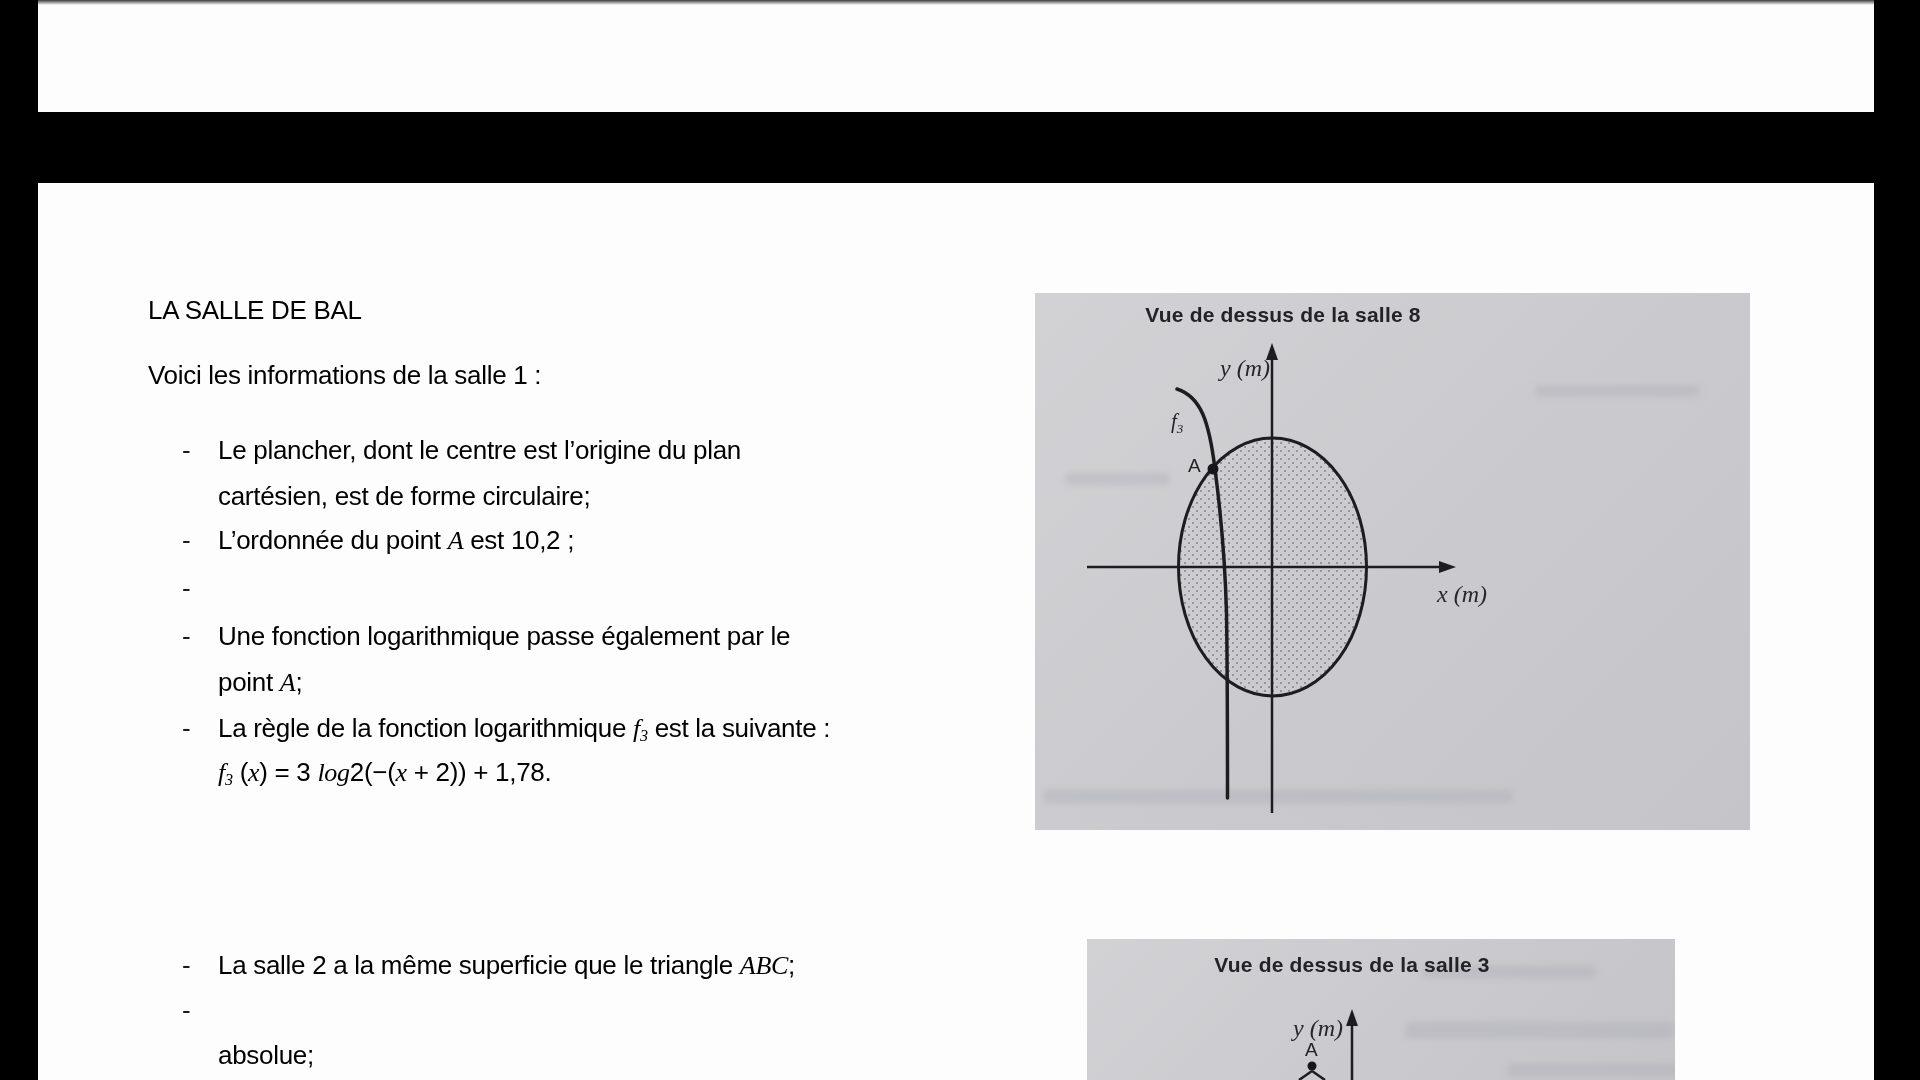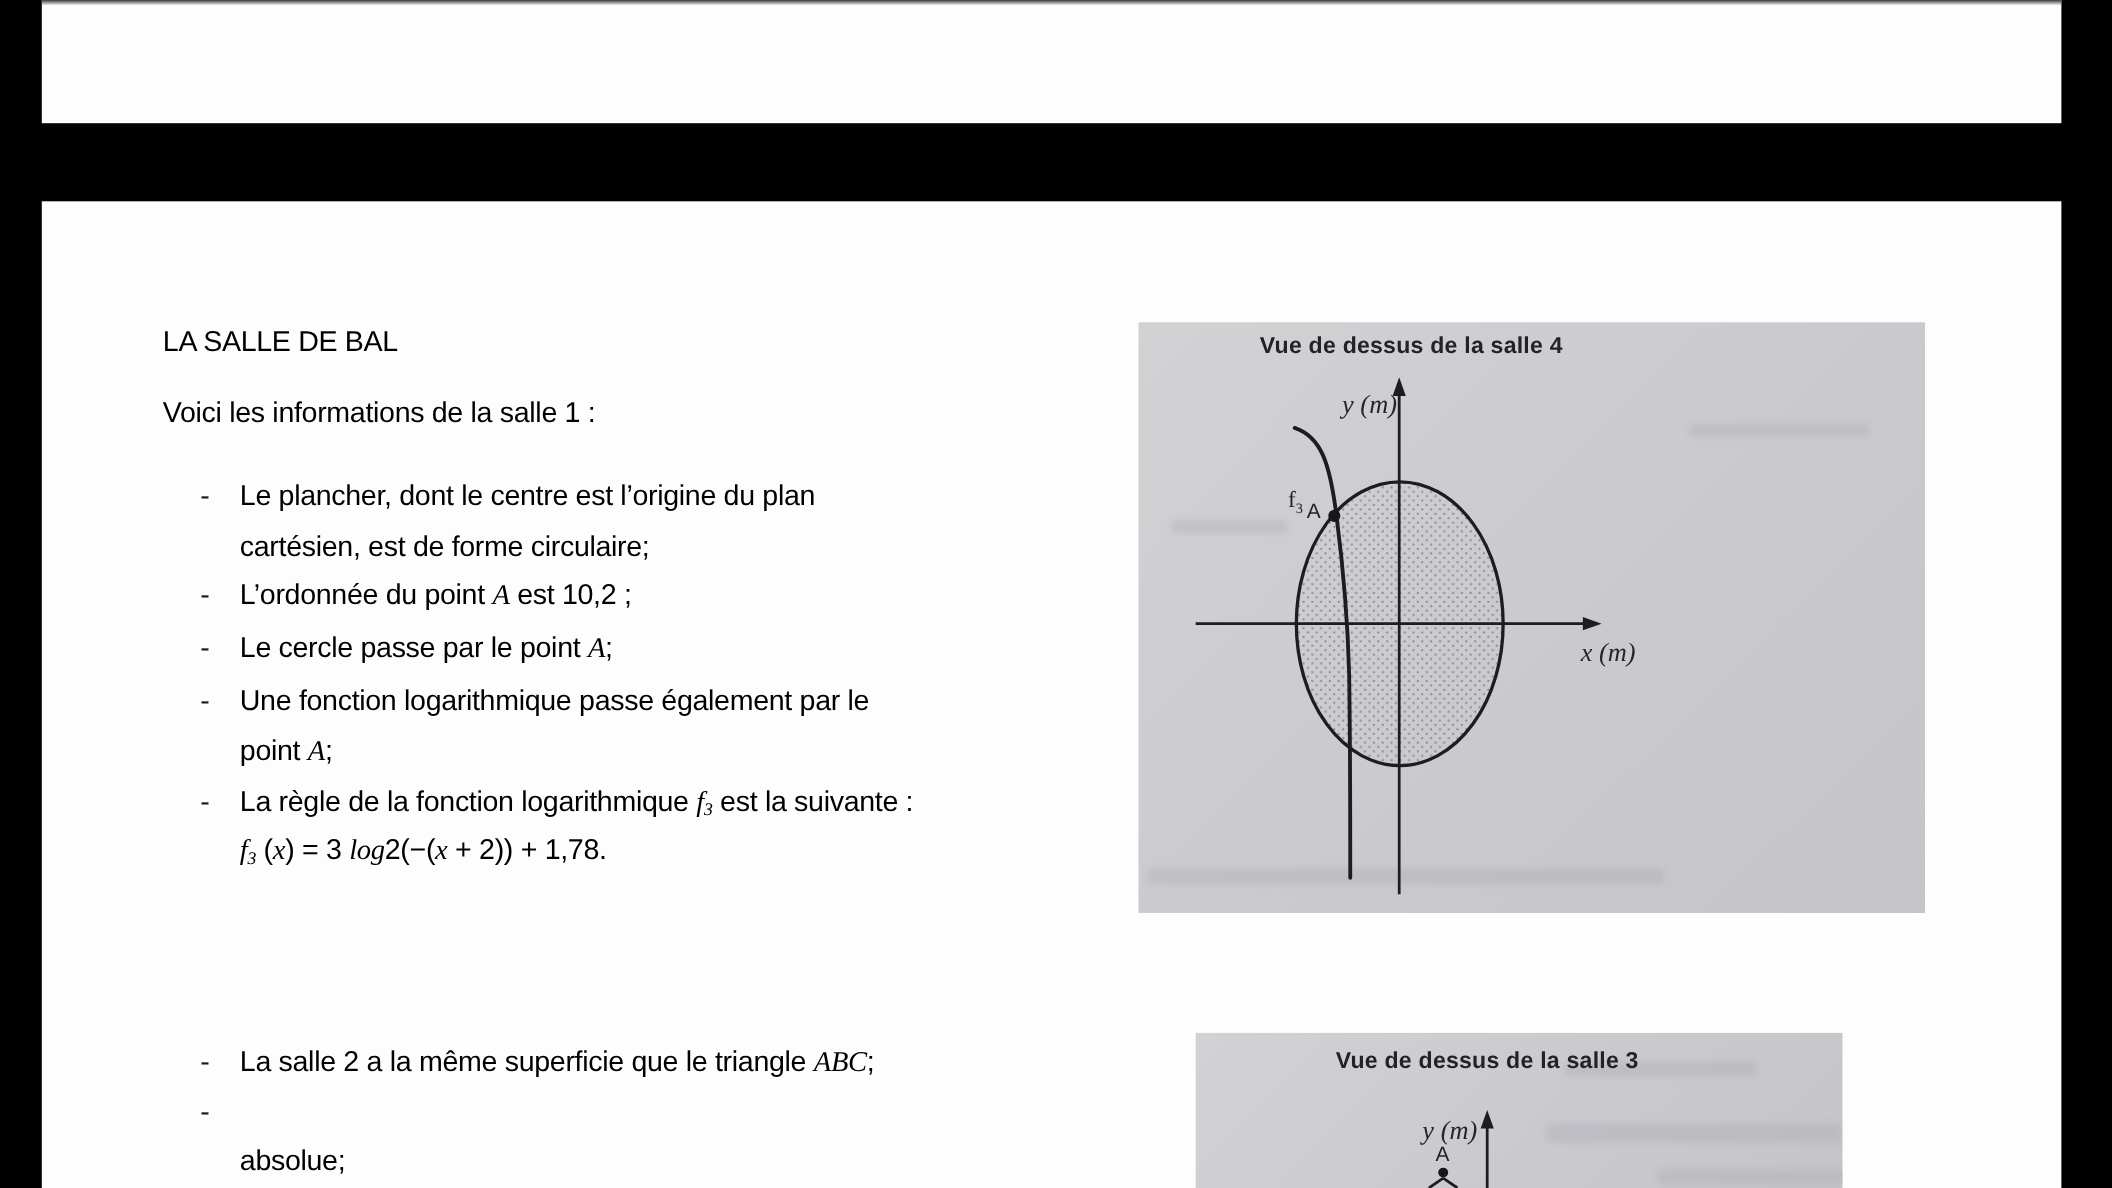--- a/index.html
+++ b/index.html
@@ -64,7 +64,7 @@
     <div class="smudge" style="left:30px;top:180px;width:105px;height:12px"></div>
     <div class="smudge" style="left:8px;top:496px;width:470px;height:15px"></div>
     <div class="smudge" style="left:500px;top:92px;width:165px;height:12px"></div>
-    <div class="fig-title" style="left:48px;top:10px;width:400px">Vue de dessus de la salle 4</div>
+    <div class="fig-title" style="left:48px;top:10px;width:400px">Vue de dessus de la salle 8</div>
     <svg class="plot" width="715" height="537" viewBox="0 0 715 537">
       <defs>
         <pattern id="dots" width="8" height="8" patternUnits="userSpaceOnUse">

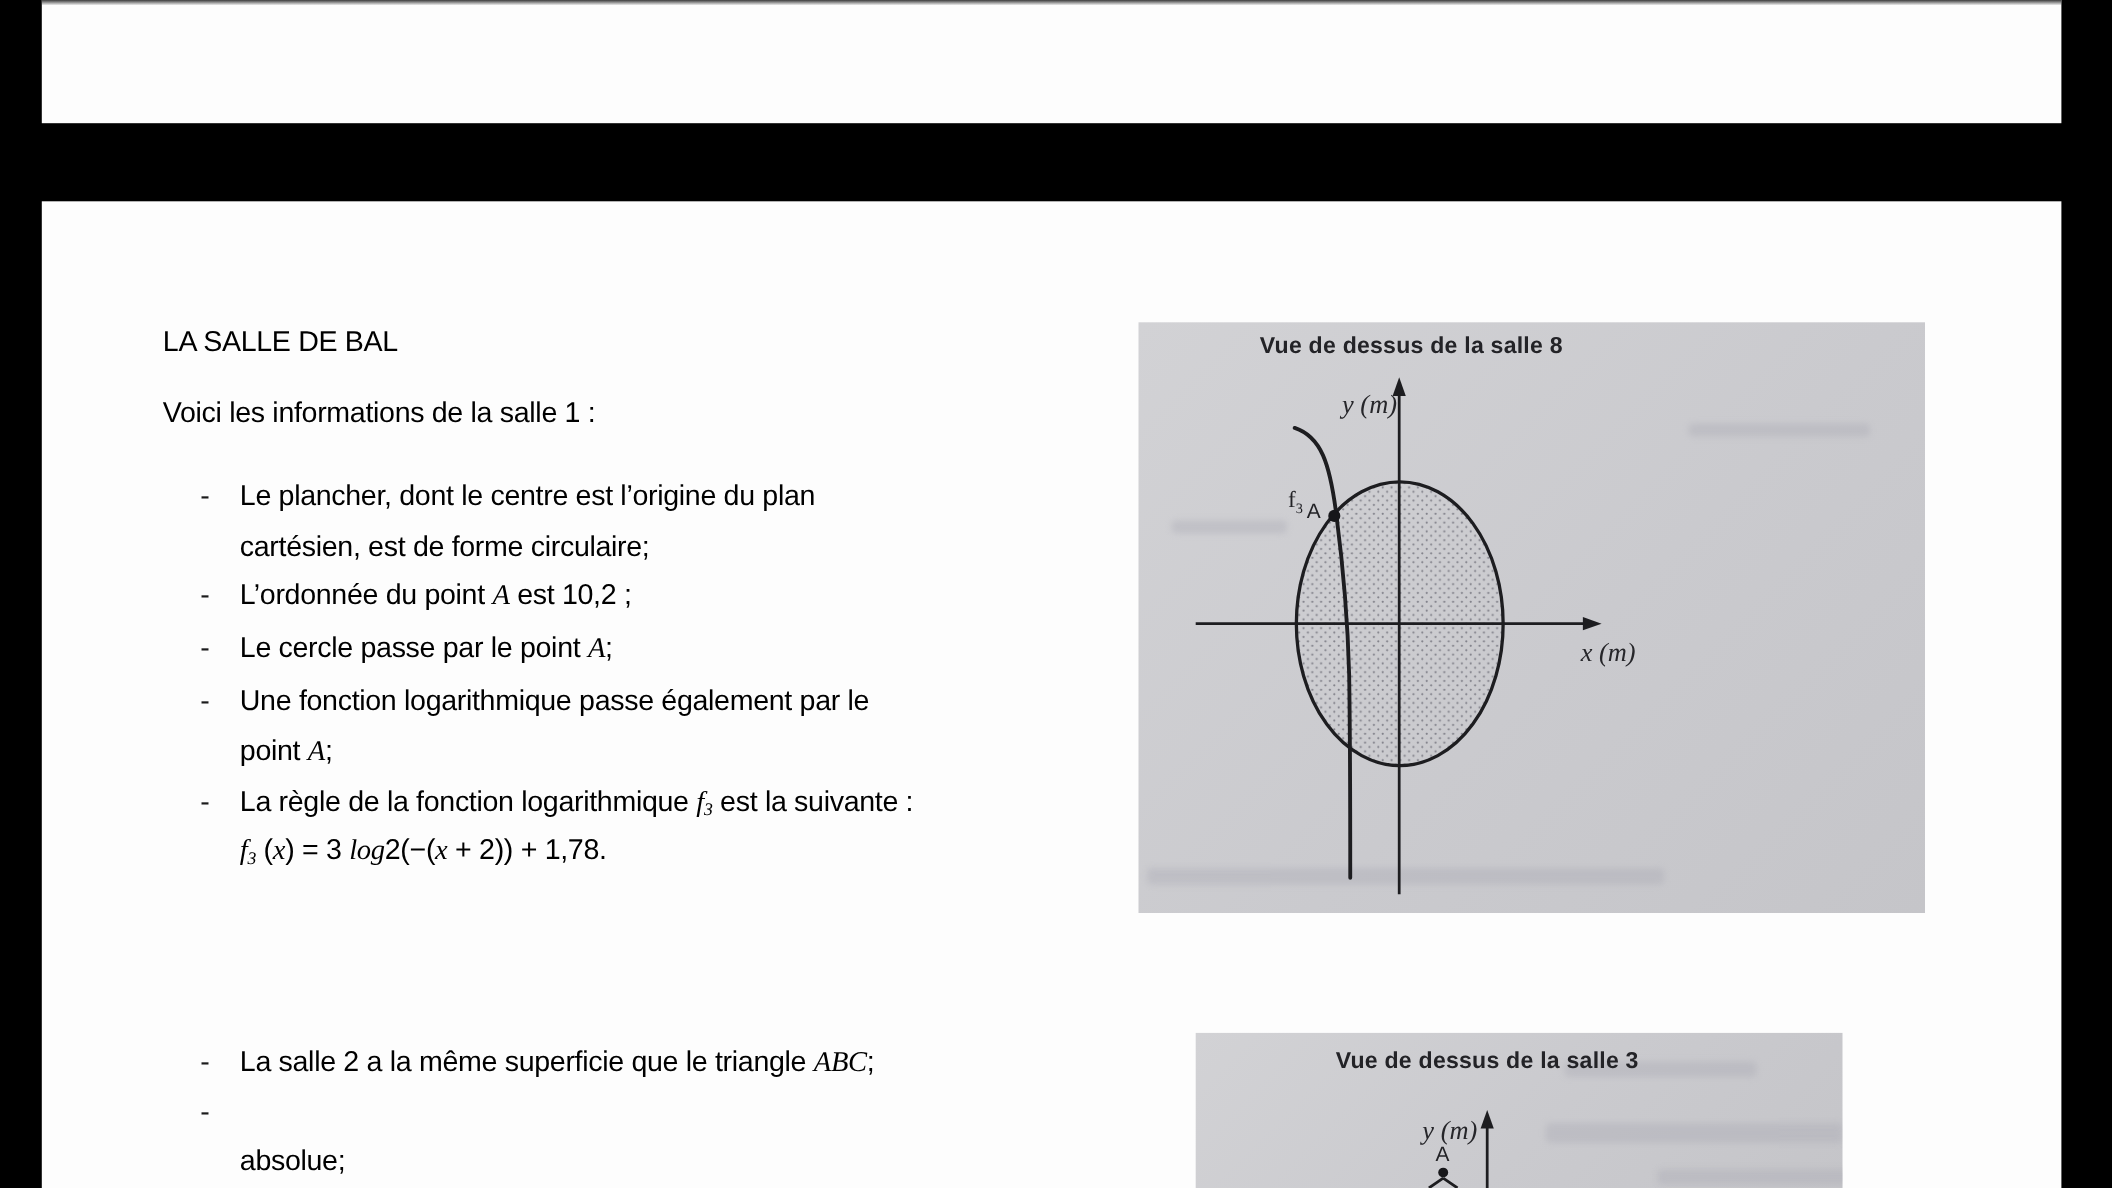--- a/index.html
+++ b/index.html
@@ -21,7 +21,7 @@
   .plot{position:absolute;left:0;top:0;}
   .axlab{position:absolute;font-family:"Liberation Serif",serif;font-style:italic;font-size:24px;color:#26262a;white-space:nowrap;}
   .ptlab{position:absolute;font-size:19px;color:#222226;}
-  .flab{position:absolute;font-family:"Liberation Serif",serif;font-size:21px;color:#222226;margin-top:33px;}
+  .flab{position:absolute;font-family:"Liberation Serif",serif;font-style:italic;font-size:21px;color:#222226;}
   .flab sub{font-size:13px;}
   .smudge{position:absolute;background:#aaaab4;opacity:.38;filter:blur(3px);border-radius:4px;}
 </style>

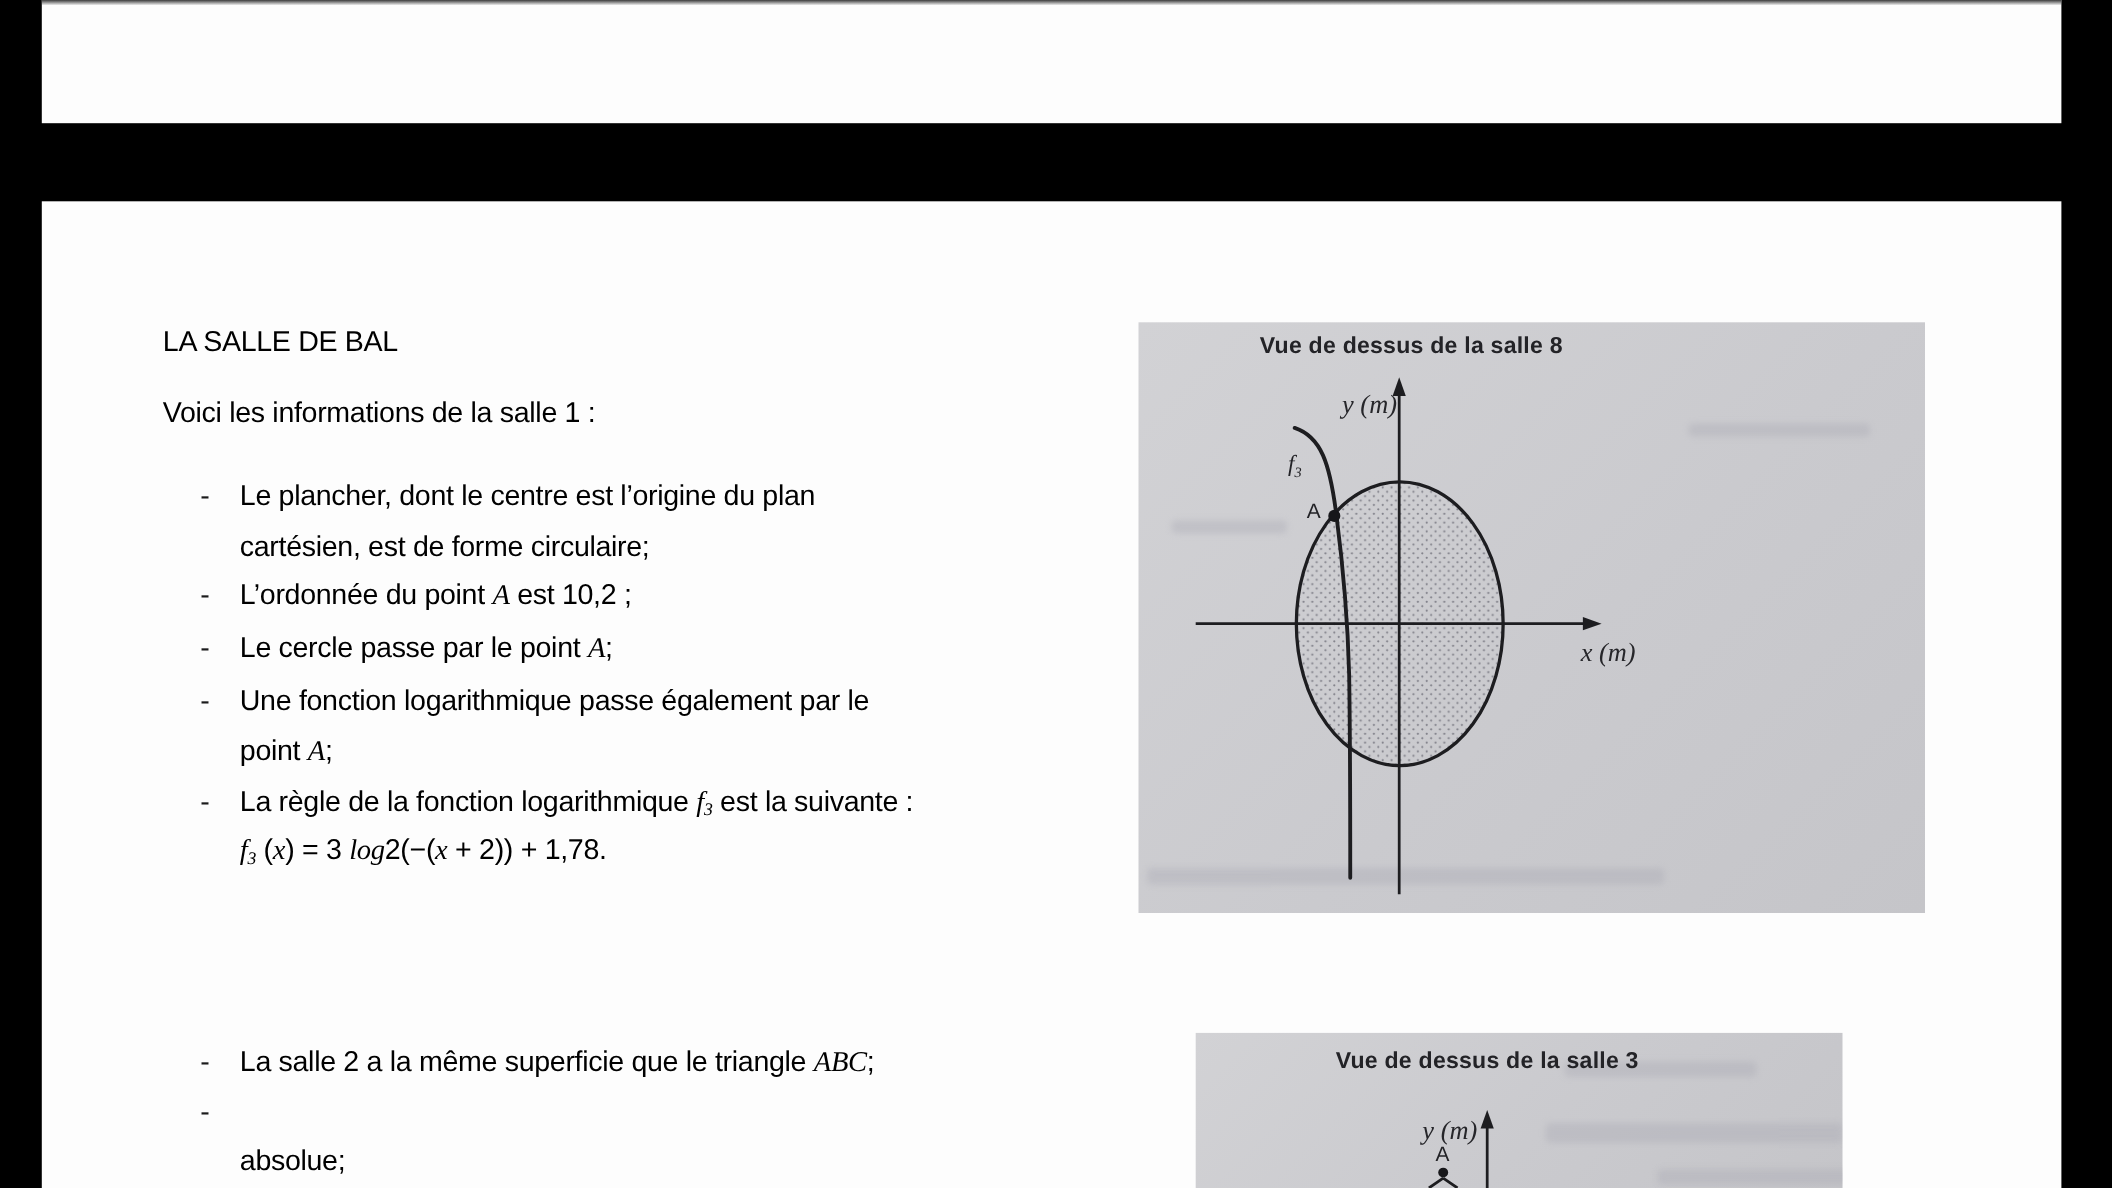--- a/index.html
+++ b/index.html
@@ -43,7 +43,6 @@
   <div class="bl" style="left:180px;top:342px"><span>L’ordonnée du point </span><span class="rv">A</span><span> est 10,2 ;</span></div>
 
   <span class="dash" style="left:144px;top:390px">-</span>
-  <div class="bl" style="left:180px;top:390px"><span>Le cercle passe par le point </span><span class="rv">A</span><span>;</span></div>
 
   <span class="dash" style="left:144px;top:438px">-</span>
   <div class="bl" style="left:180px;top:438px"><span>Une fonction logarithmique passe également par le</span></div>

